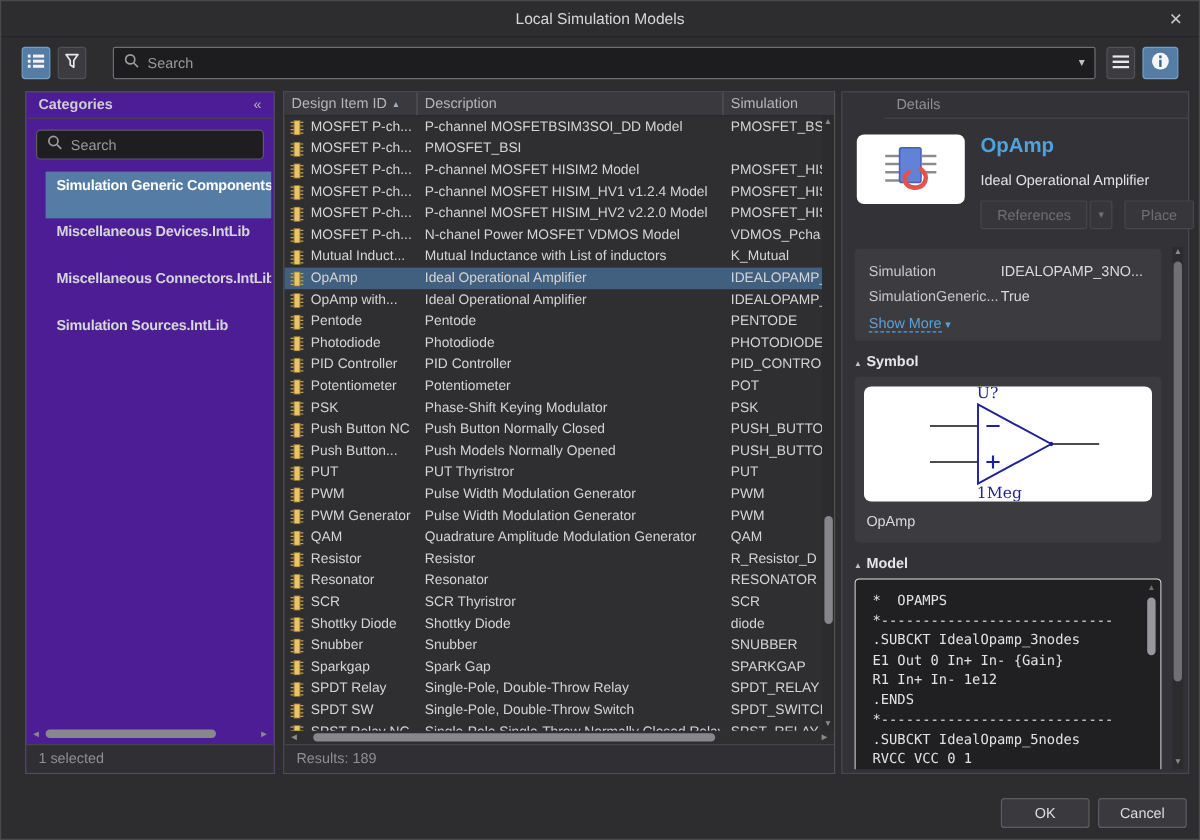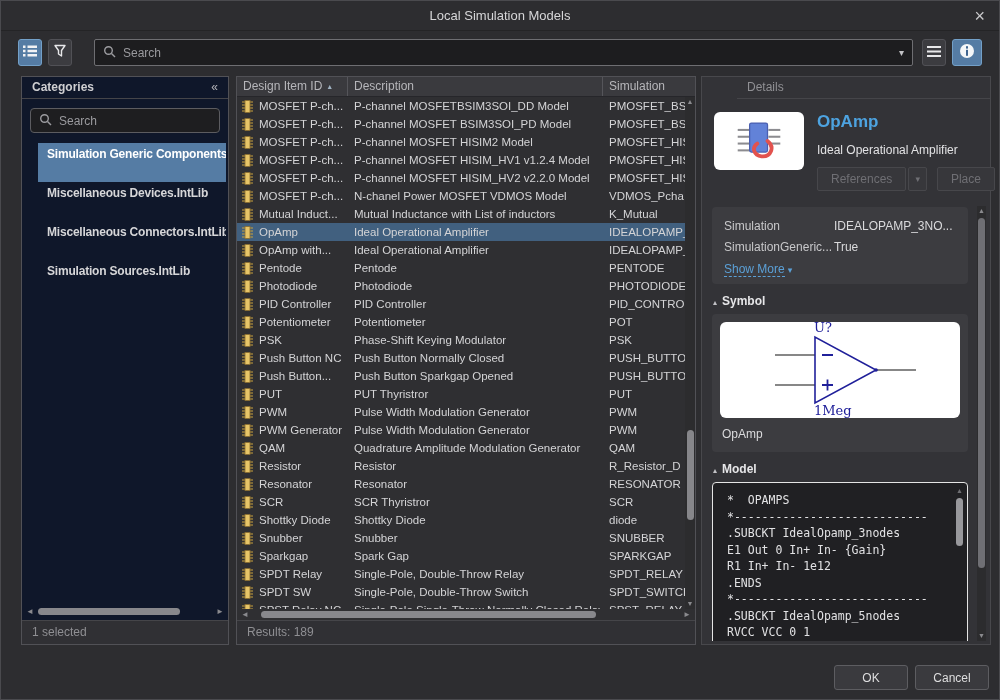--- a/index.html
+++ b/index.html
@@ -34,7 +34,7 @@
 
   
   .cat-panel { position:absolute; top:75px; left:20px; width:208px; bottom:54px;
-               background:#0f172a; border:1px solid #515156; }
+               background:#4c1d95; border:1px solid #515156; }
   .cat-panel .panel-header { color:#cfcfd1; font-weight:bold; display:flex; justify-content:space-between; }
   .collapse-glyph { color:#b5b5b9; font-weight:normal; }
   .cat-search { margin:9px 8px 6px 8px; height:25px; background:#1e1e20; border:1px solid #5c5c60;

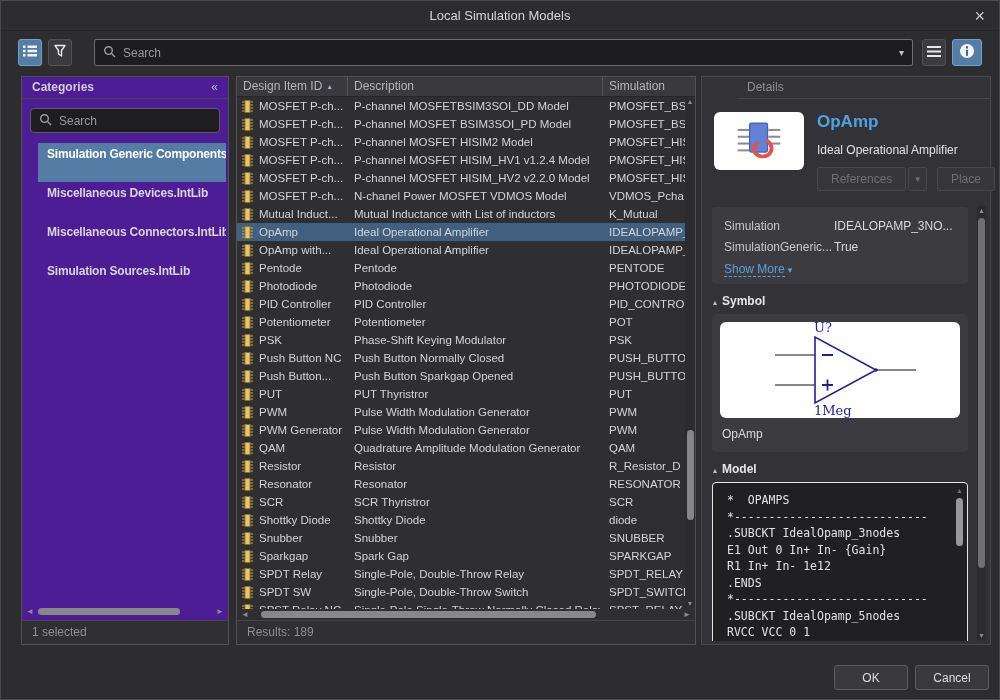--- a/index.html
+++ b/index.html
@@ -277,7 +277,6 @@
               </span>
               <span class="idtxt">MOSFET P-ch...</span>
             </span>
-            <span class="cell-desc">P-channel  MOSFET BSIM3SOI_PD  Model</span>
             <span class="cell-sim">PMOSFET_BSI</span>
           </div>
           <div class="trow">

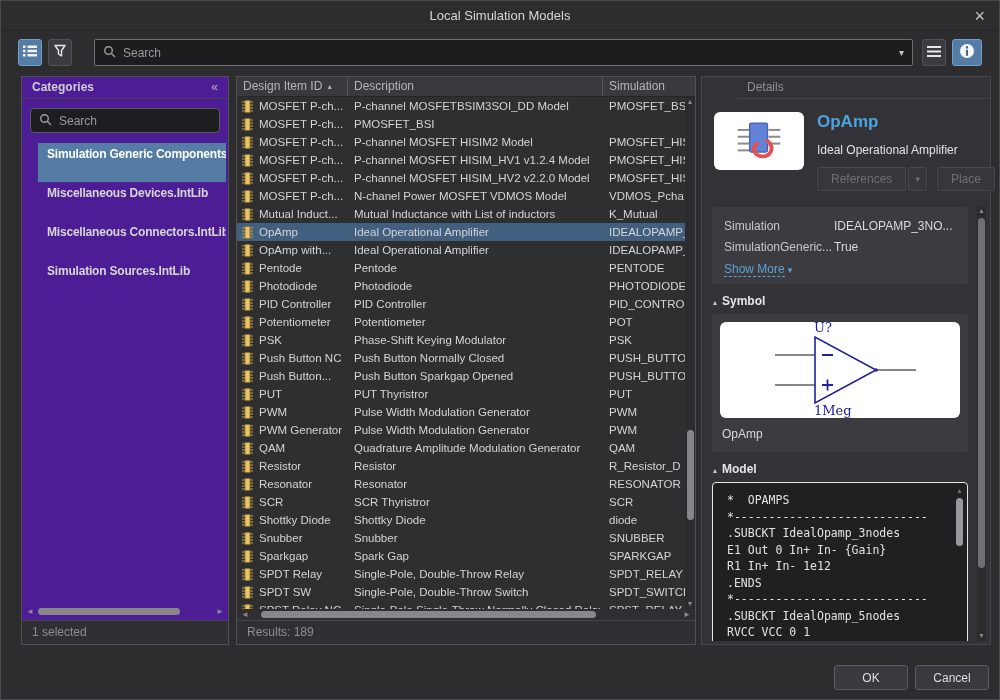--- a/index.html
+++ b/index.html
@@ -584,7 +584,7 @@
               </span>
               <span class="idtxt">Push Button...</span>
             </span>
-            <span class="cell-desc">Push Button Sparkgap Opened</span>
+            <span class="cell-desc">Push Models Normally Opened</span>
             <span class="cell-sim">PUSH_BUTTO</span>
           </div>
           <div class="trow">

